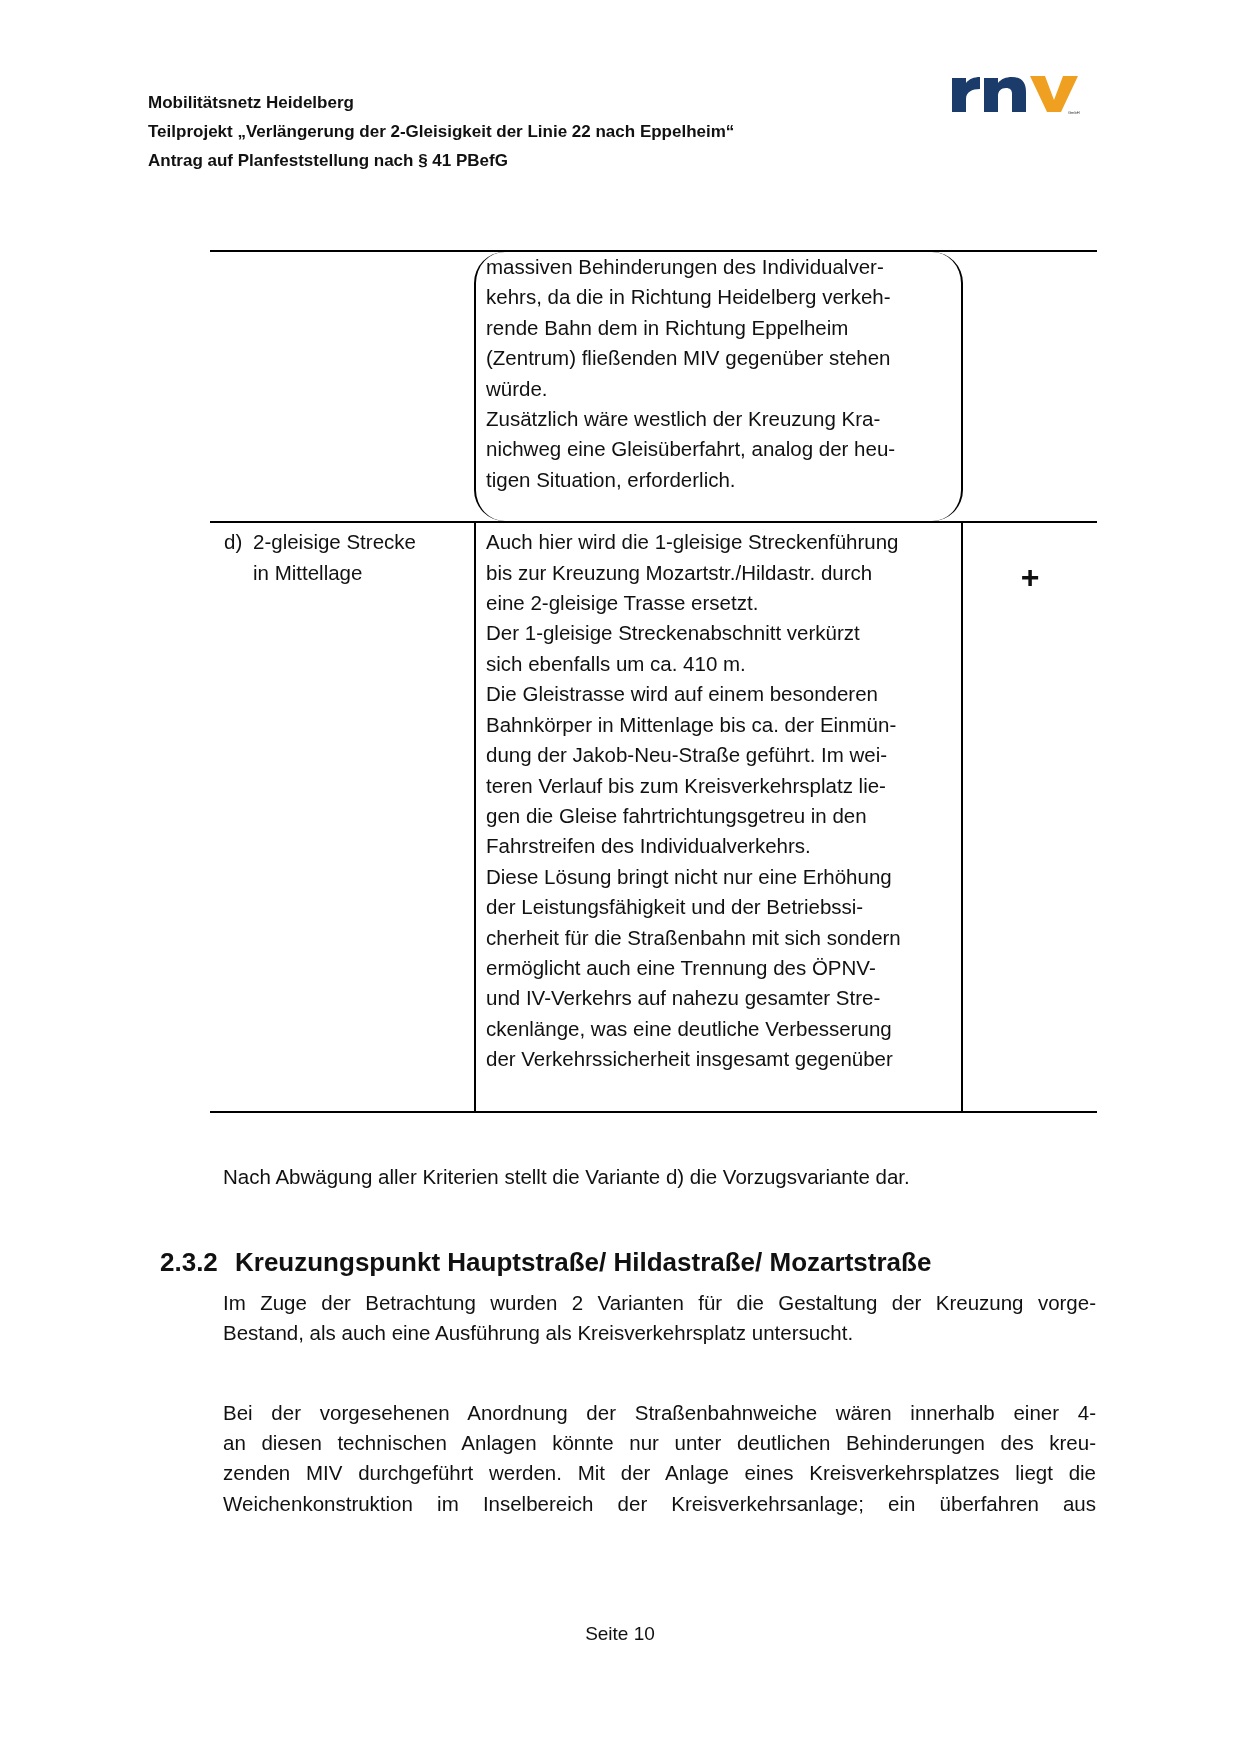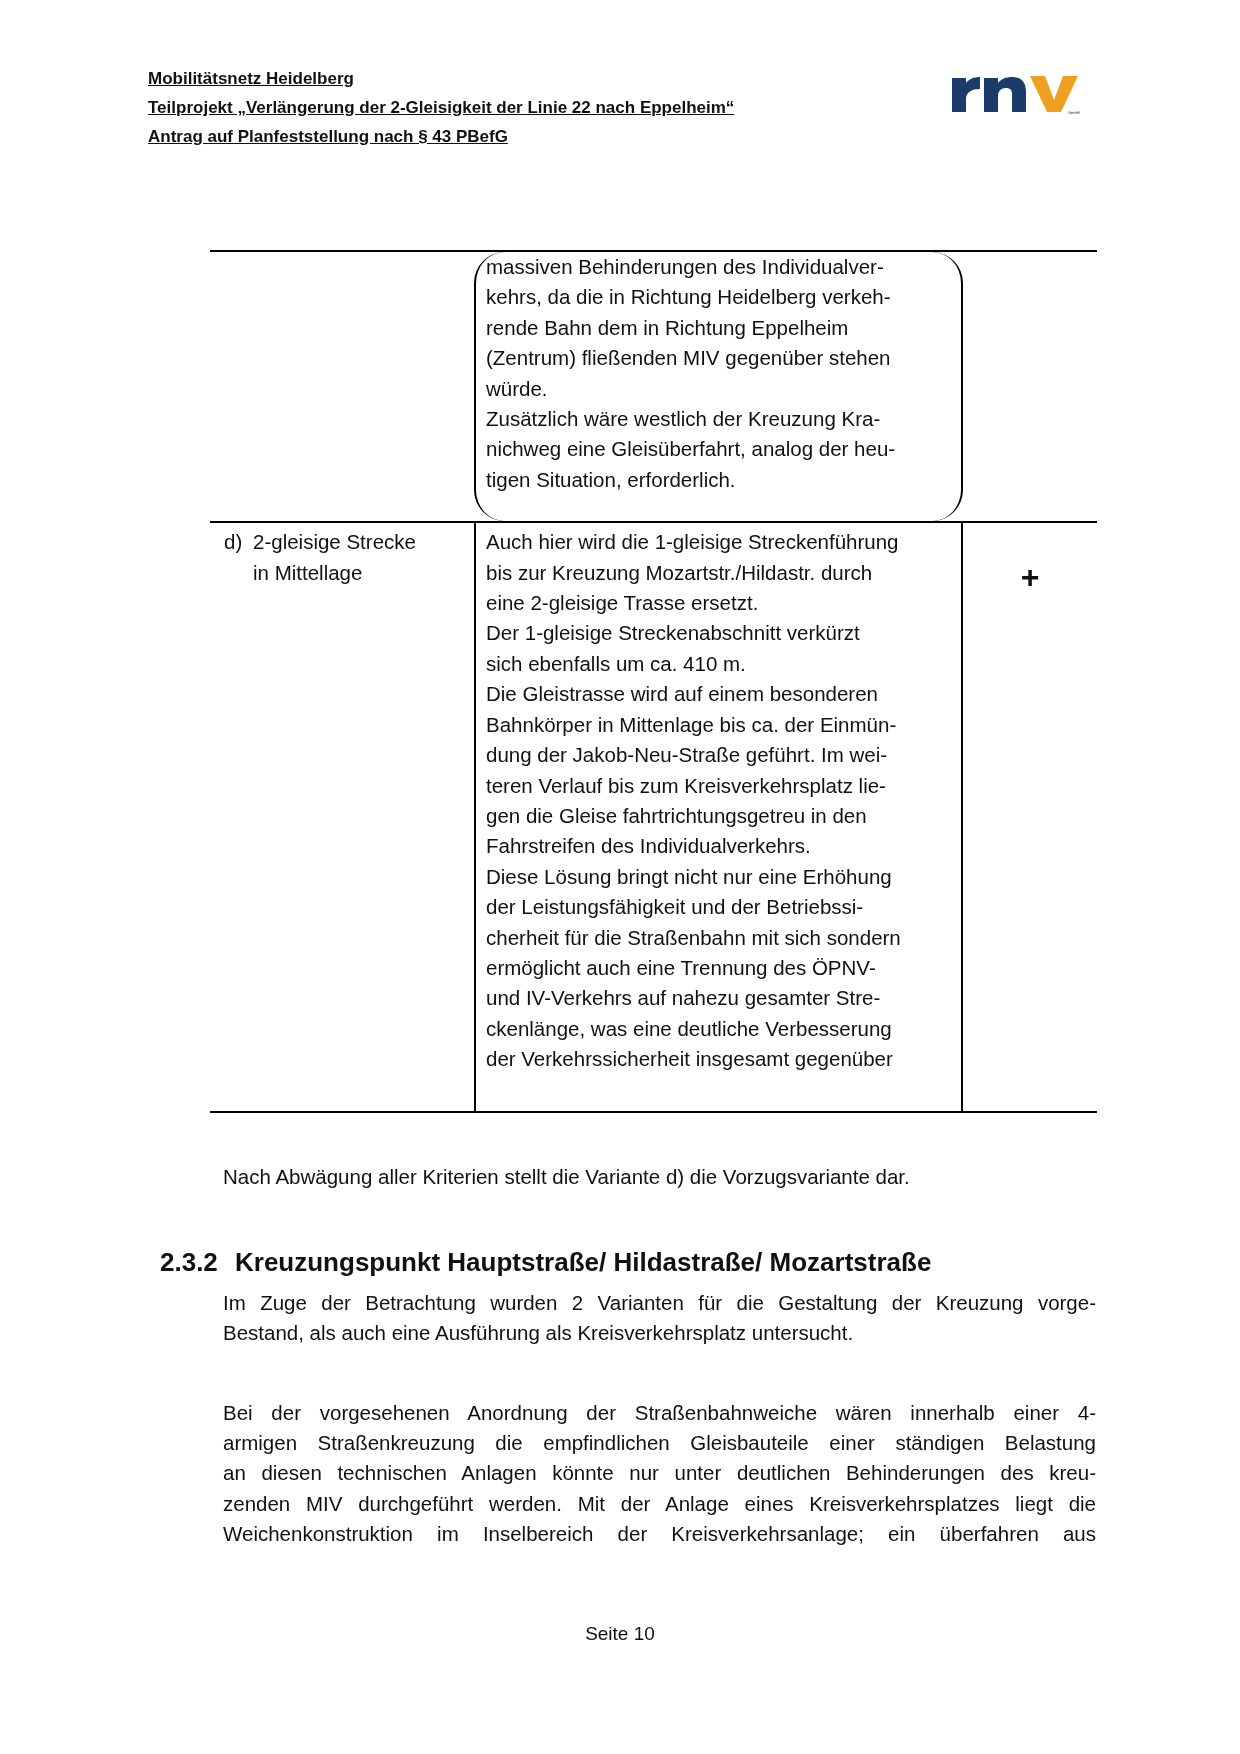--- a/index.html
+++ b/index.html
@@ -4,7 +4,7 @@
 <style>
   html, body { margin: 0; padding: 0; background: #ffffff; }
   body { width: 1240px; height: 1754px; position: relative; font-family: "Liberation Sans", sans-serif; color: #111; overflow: hidden; }
-  .header { position: absolute; left: 148px; top: 64px; font-weight: bold; font-size: 17px; line-height: 29px; color: #111; text-decoration: underline; }
+  .header { position: absolute; left: 148px; top: 88px; font-weight: bold; font-size: 17px; line-height: 29px; color: #111; }
   .header div { white-space: nowrap; }
   .logo { position: absolute; left: 950px; top: 66px; width: 140px; height: 50px; }
   .table { position: absolute; left: 210px; top: 250px; width: 887px; }

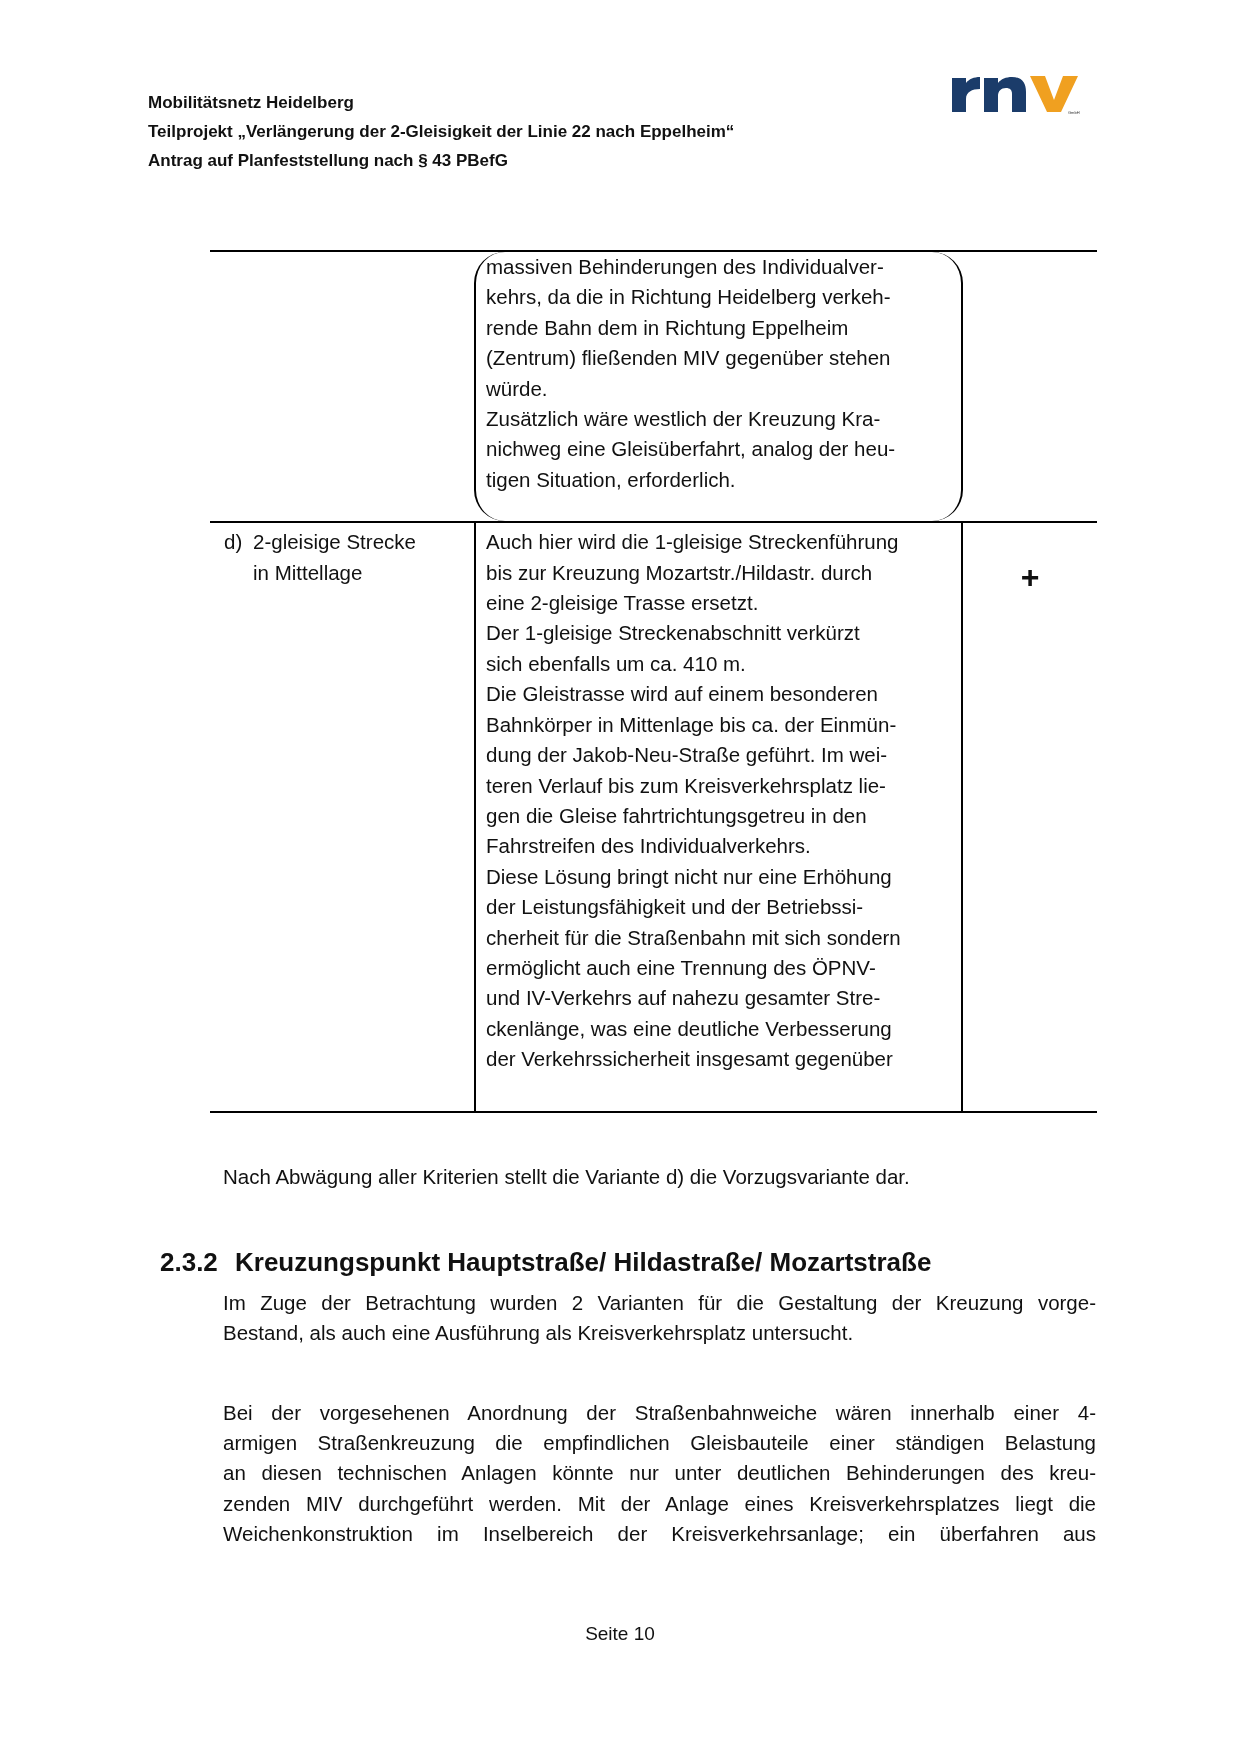--- a/index.html
+++ b/index.html
@@ -36,7 +36,7 @@
 <div class="header">
   <div>Mobilitätsnetz Heidelberg</div>
   <div>Teilprojekt  „Verlängerung der 2-Gleisigkeit der Linie 22 nach Eppelheim“</div>
-  <div>Antrag auf Planfeststellung nach § 43 PBefG</div>
+  <div>Antrag auf Planfeststellung nach § 41 PBefG</div>
 </div>
 
 <div class="logo">

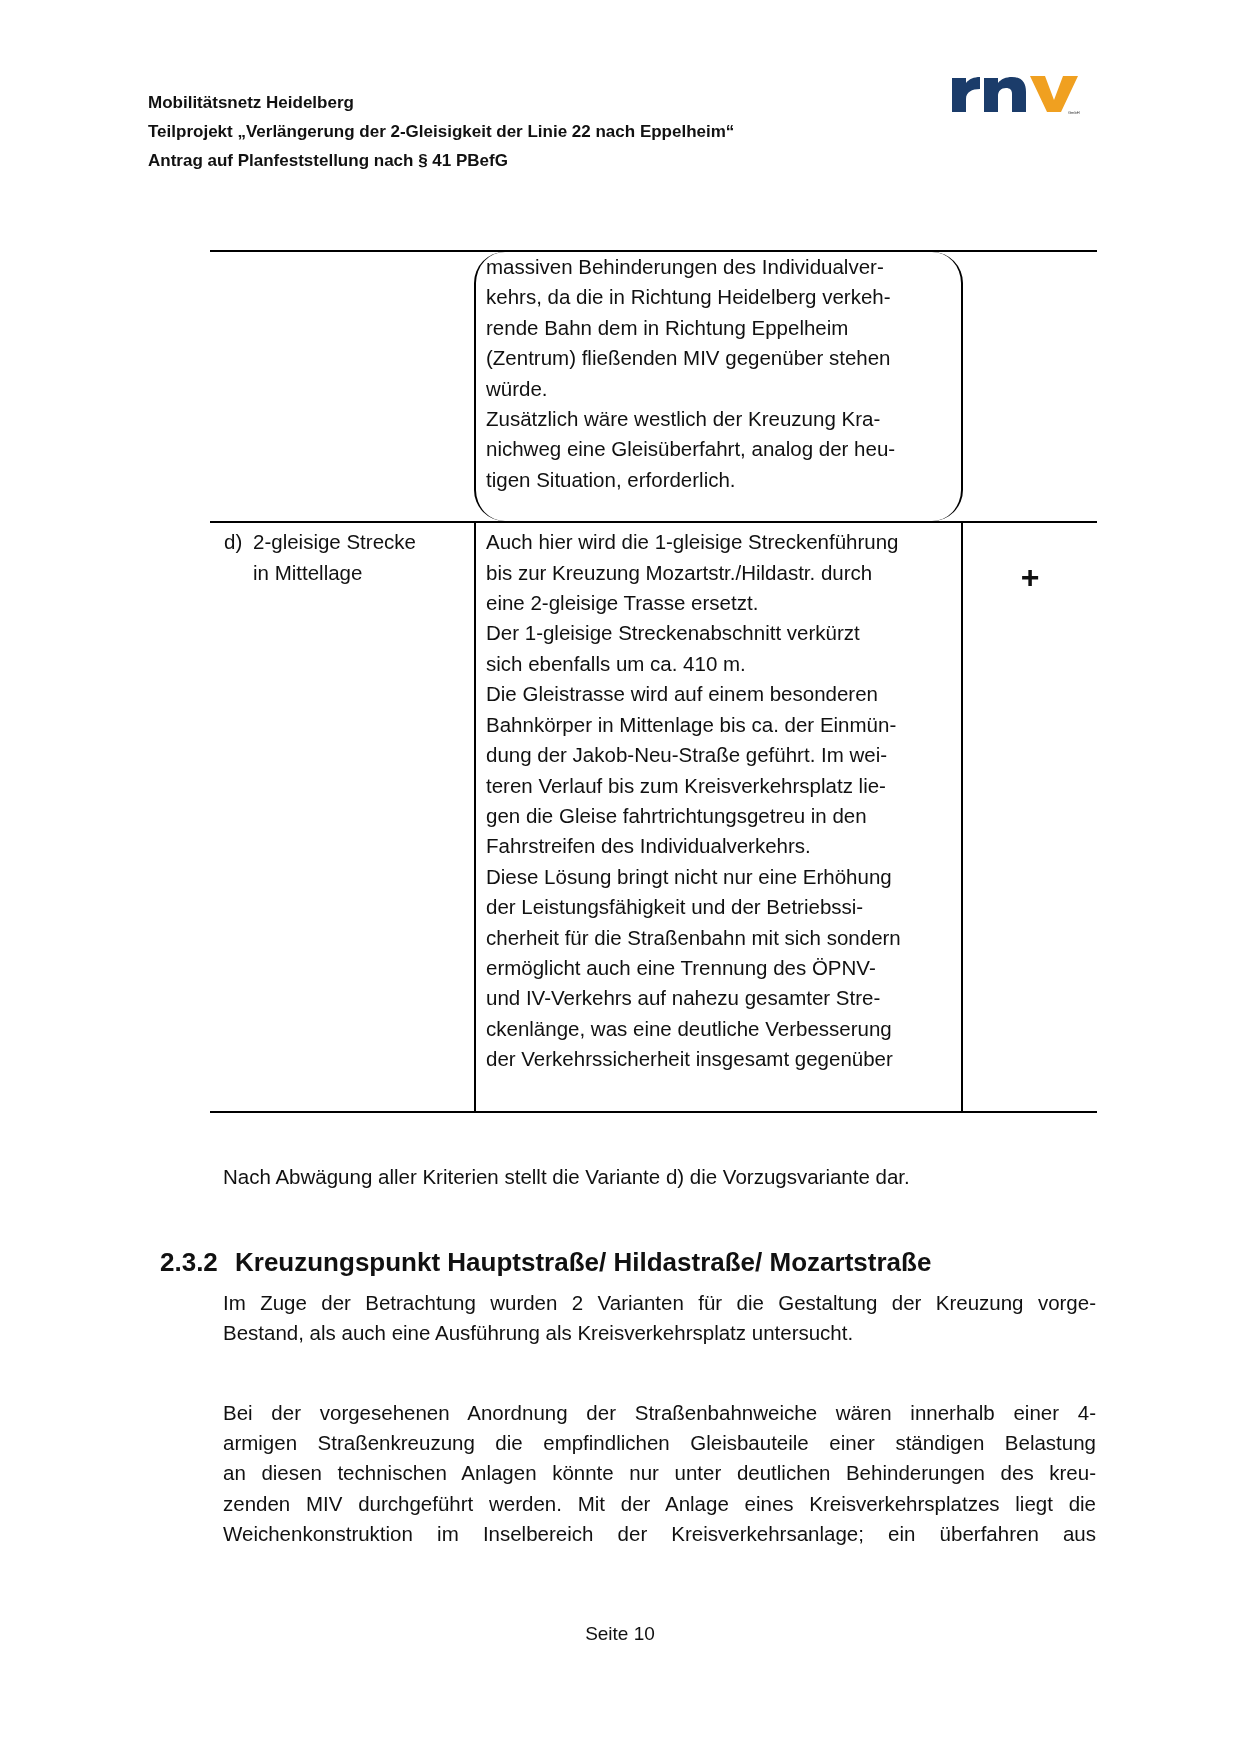--- a/index.html
+++ b/index.html
@@ -116,7 +116,6 @@
 
 <div class="para para2">
   <span class="line">Bei der vorgesehenen Anordnung der Straßenbahnweiche wären innerhalb einer 4-</span>
-  <span class="line">armigen Straßenkreuzung die empfindlichen Gleisbauteile einer ständigen Belastung</span>
   <span class="line">an diesen technischen Anlagen könnte nur unter deutlichen Behinderungen des kreu-</span>
   <span class="line">zenden MIV durchgeführt werden. Mit der Anlage eines Kreisverkehrsplatzes liegt die</span>
   <span class="line">Weichenkonstruktion im Inselbereich der Kreisverkehrsanlage; ein überfahren aus</span>

